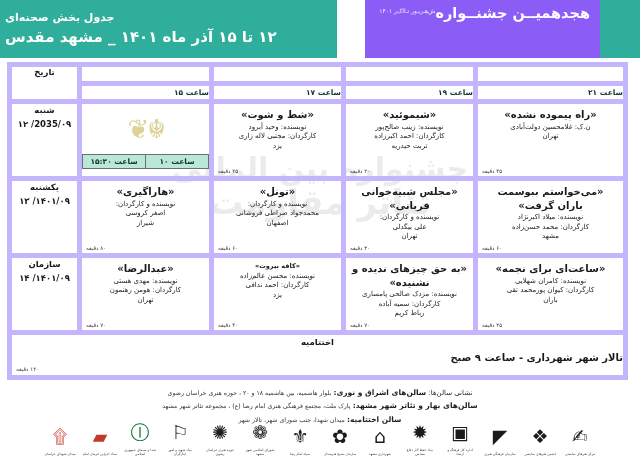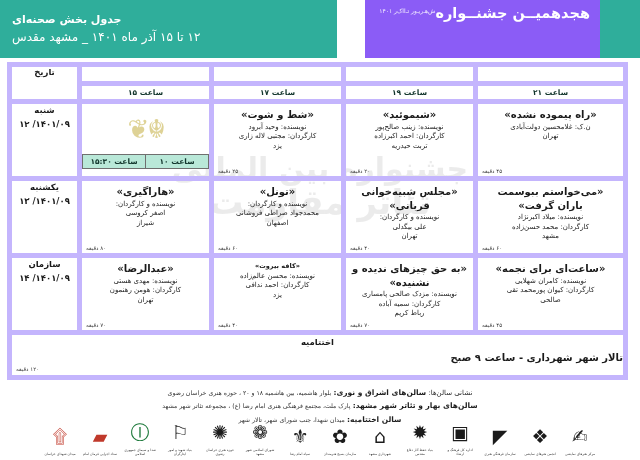--- a/index.html
+++ b/index.html
@@ -33,7 +33,7 @@
   .banner-right{
     flex:1;background:#2fae9b;color:#ffffff;
     display:flex;flex-direction:column;justify-content:center;
-    align-items:flex-end;padding:4px 16px 4px 12px;
+    align-items:flex-end;padding:4px 16px 4px 5px;
   }
   .banner-right .r1{font-size:11px;font-weight:bold;line-height:1.5;}
   .banner-right .r2{font-size:12px;font-weight:normal;line-height:1.5;}

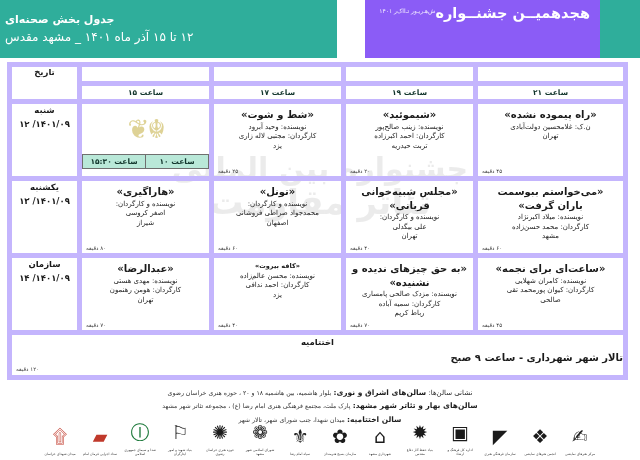--- a/index.html
+++ b/index.html
@@ -36,7 +36,7 @@
     align-items:flex-end;padding:4px 16px 4px 5px;
   }
   .banner-right .r1{font-size:11px;font-weight:bold;line-height:1.5;}
-  .banner-right .r2{font-size:12px;font-weight:normal;line-height:1.5;}
+  .banner-right .r2{font-size:15px;font-weight:bold;line-height:1.5;}
 
   
   .table-wrap{position:relative;padding:4px 12px 0 12px;}

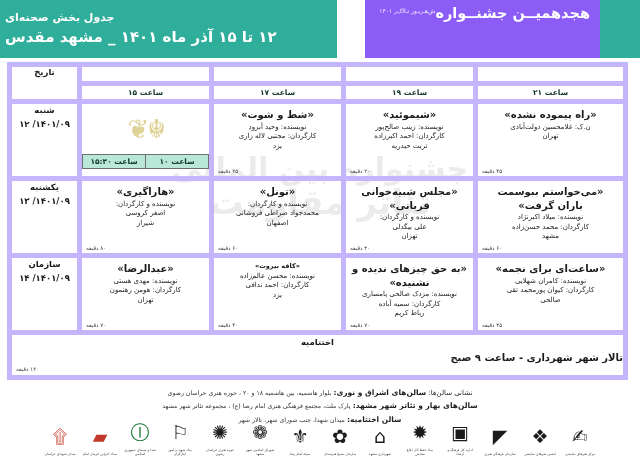--- a/index.html
+++ b/index.html
@@ -59,7 +59,7 @@
   .colhead-time{
     background:#b9e8d8;color:#12352c;
     font-size:7.5px;font-weight:bold;
-    text-align:center;height:13px;line-height:13px;
+    text-align:right;height:13px;line-height:13px;
     border:1px solid #6f6f6f;
   }
   .date-head{

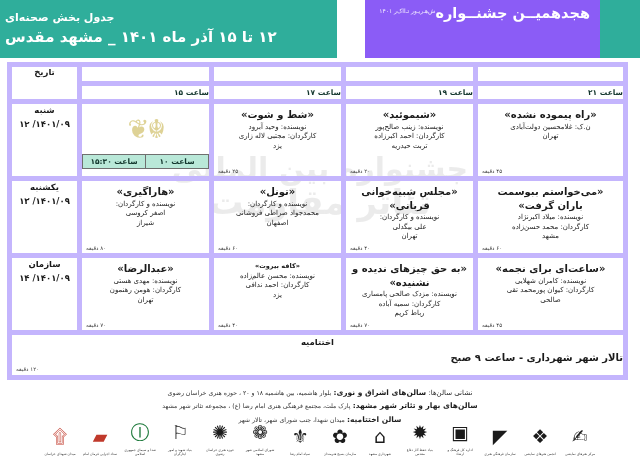--- a/index.html
+++ b/index.html
@@ -232,7 +232,7 @@
           </td>
           <td class="date-cell">
             <div>شنبه</div>
-            <div>۱۴۰۱/۰۹/ ۱۲</div>
+            <div>2035/۰۹/ ۱۲</div>
           </td>
         </tr>
 

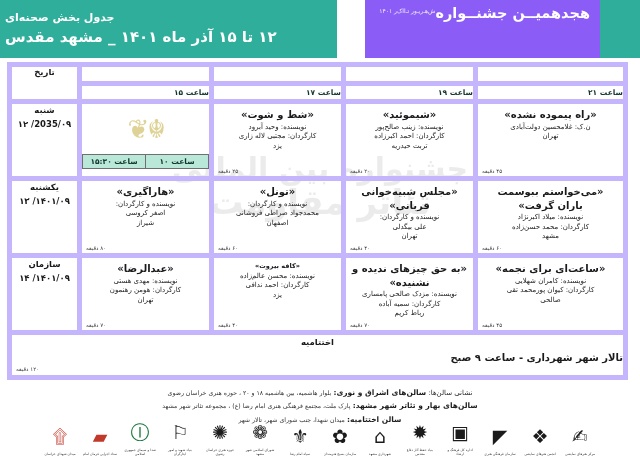--- a/index.html
+++ b/index.html
@@ -285,7 +285,7 @@
               <div class="title">«ساعت‌ای برای نجمه»</div>
               <div class="line">نویسنده: کامران شهلایی</div>
               <div class="line">کارگردان: کیوان پورمحمد تقی</div>
-              <div class="city">صالحی</div>
+              <div class="city">باران</div>
               <div class="dur">۴۵ دقیقه</div>
             </div>
           </td>

